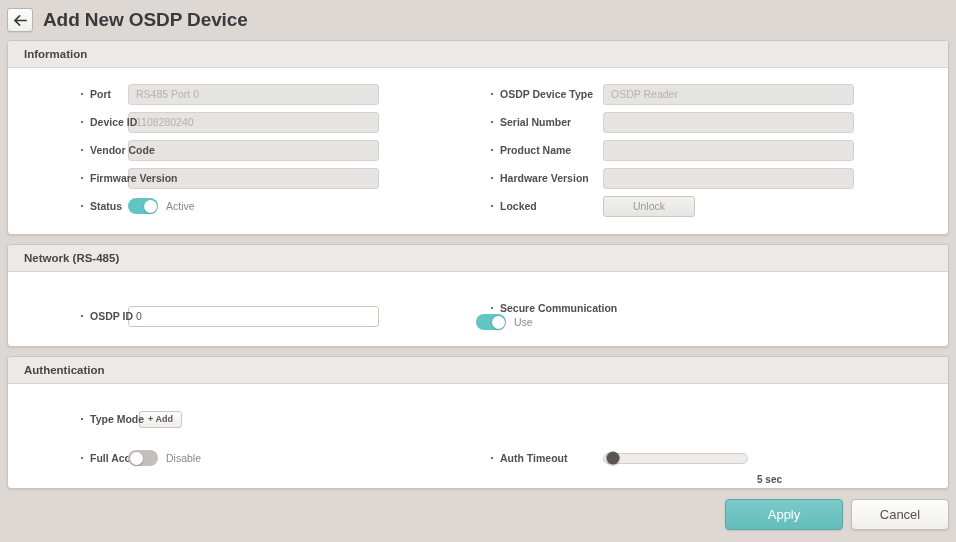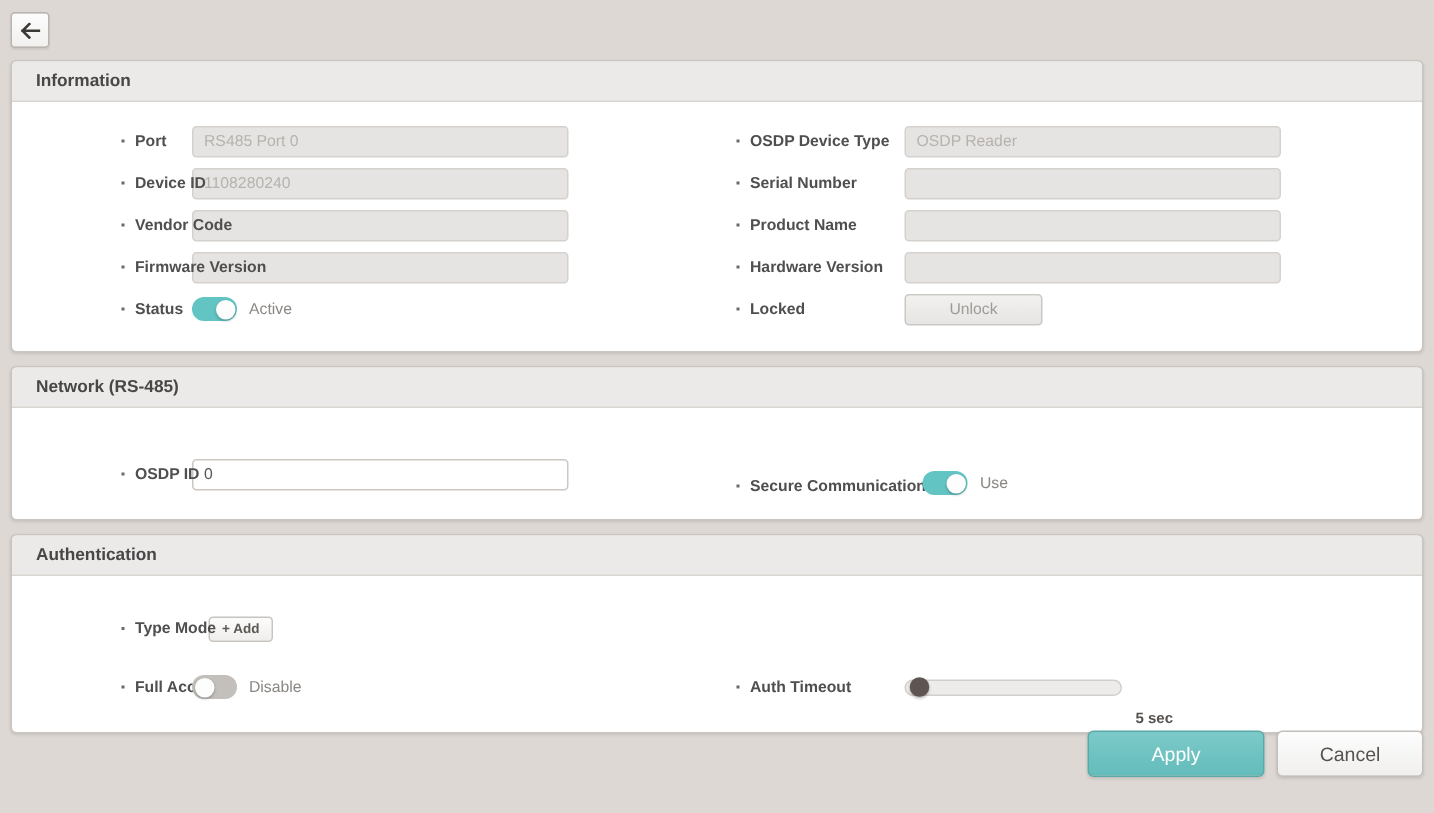--- a/index.html
+++ b/index.html
@@ -305,6 +305,7 @@
       </svg>
     </span>
   </div>
+  <div class="page-title">Add New OSDP Device</div>
 </div>
 
 <div class="panel">

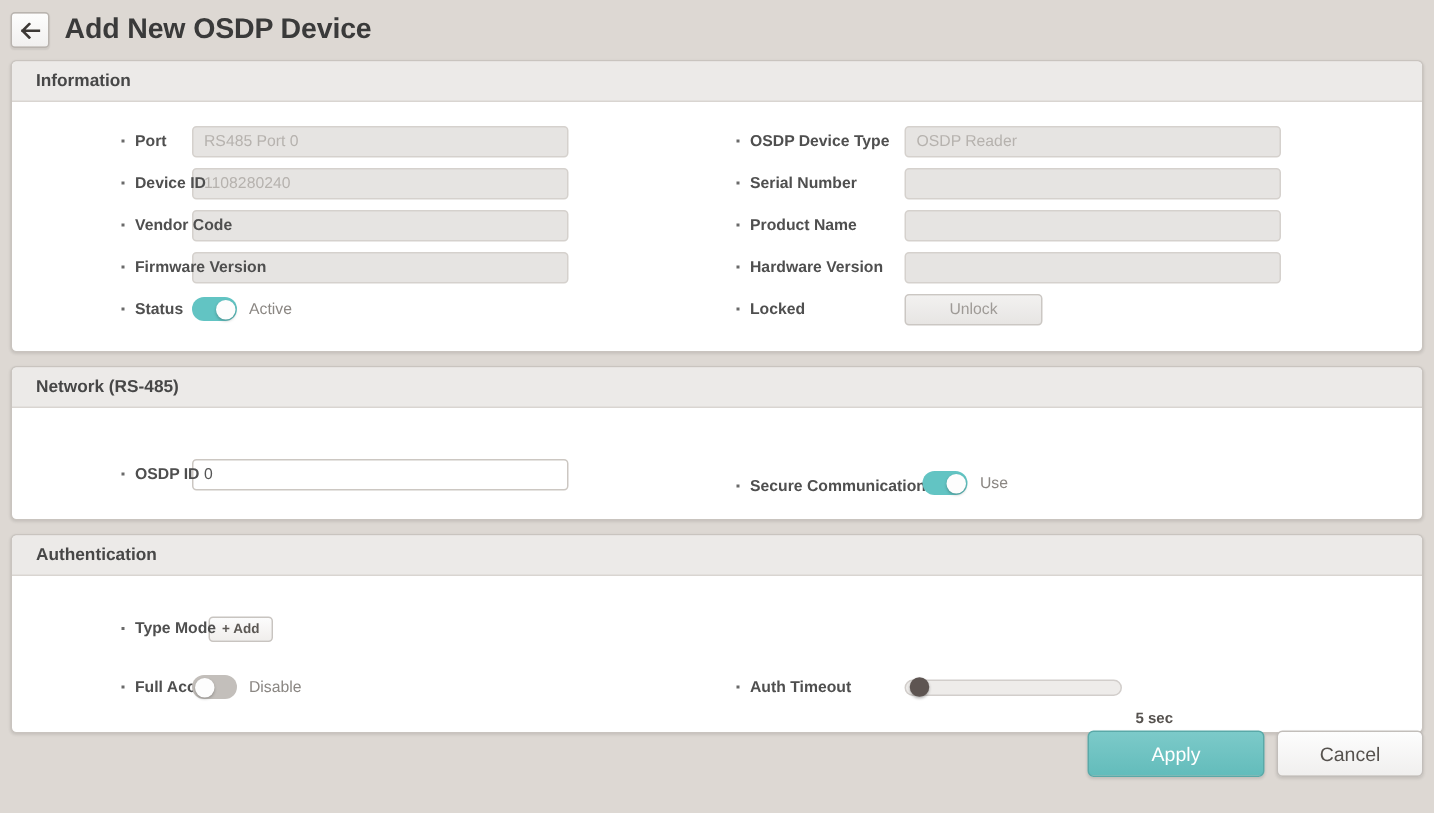--- a/index.html
+++ b/index.html
@@ -167,8 +167,9 @@
   
   .secure-row {
     display: flex;
-    align-items: flex-end;
-    position: relative;
+    align-items: flex-start;
+    position: relative;
+    flex-direction: column;
   }
   .secure-label {
     padding-left: 22px;

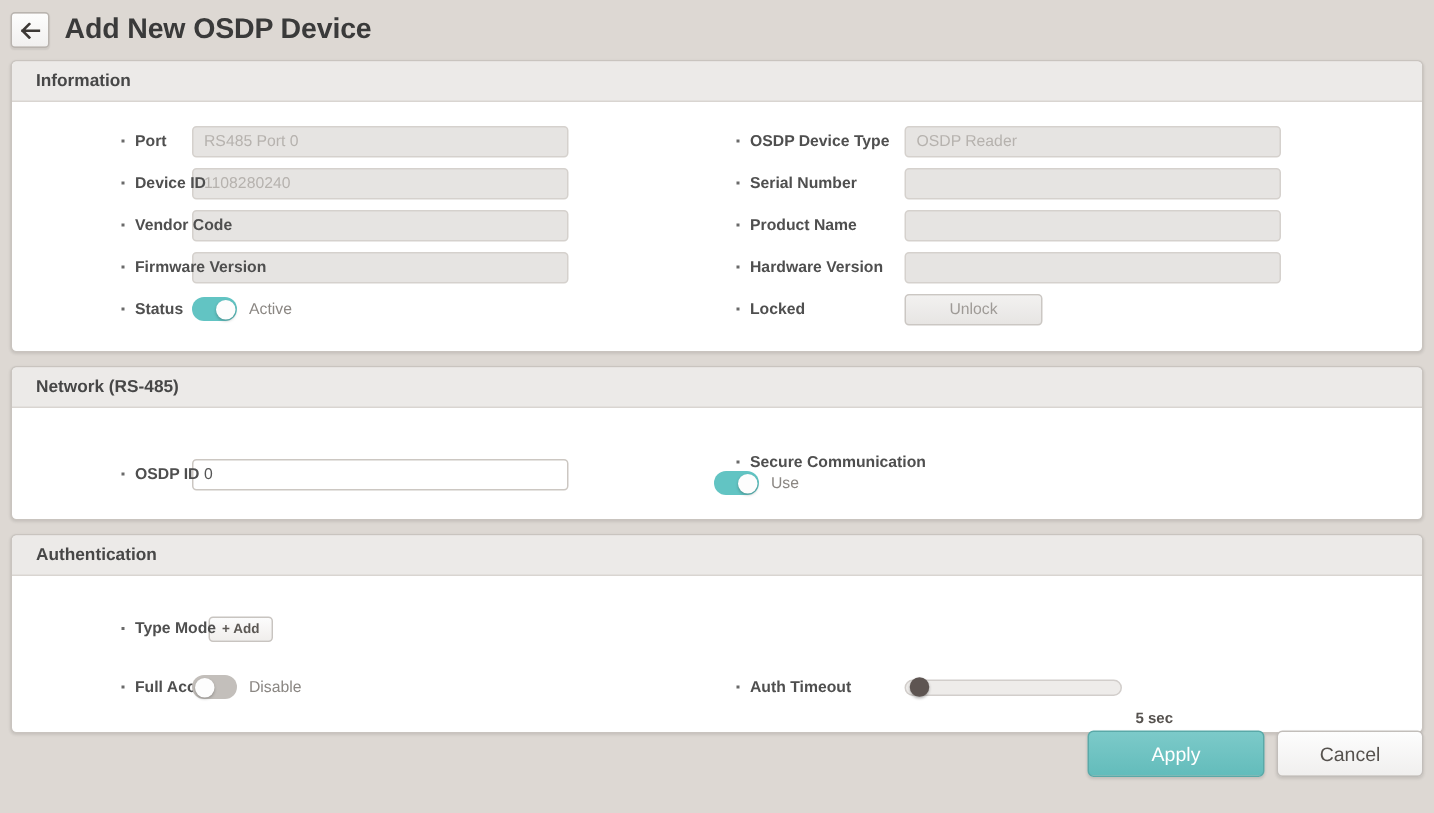--- a/index.html
+++ b/index.html
@@ -268,7 +268,7 @@
   .footer {
     position: absolute;
     right: 7px;
-    bottom: 24px;
+    bottom: 12px;
     display: flex;
     gap: 8px;
   }

